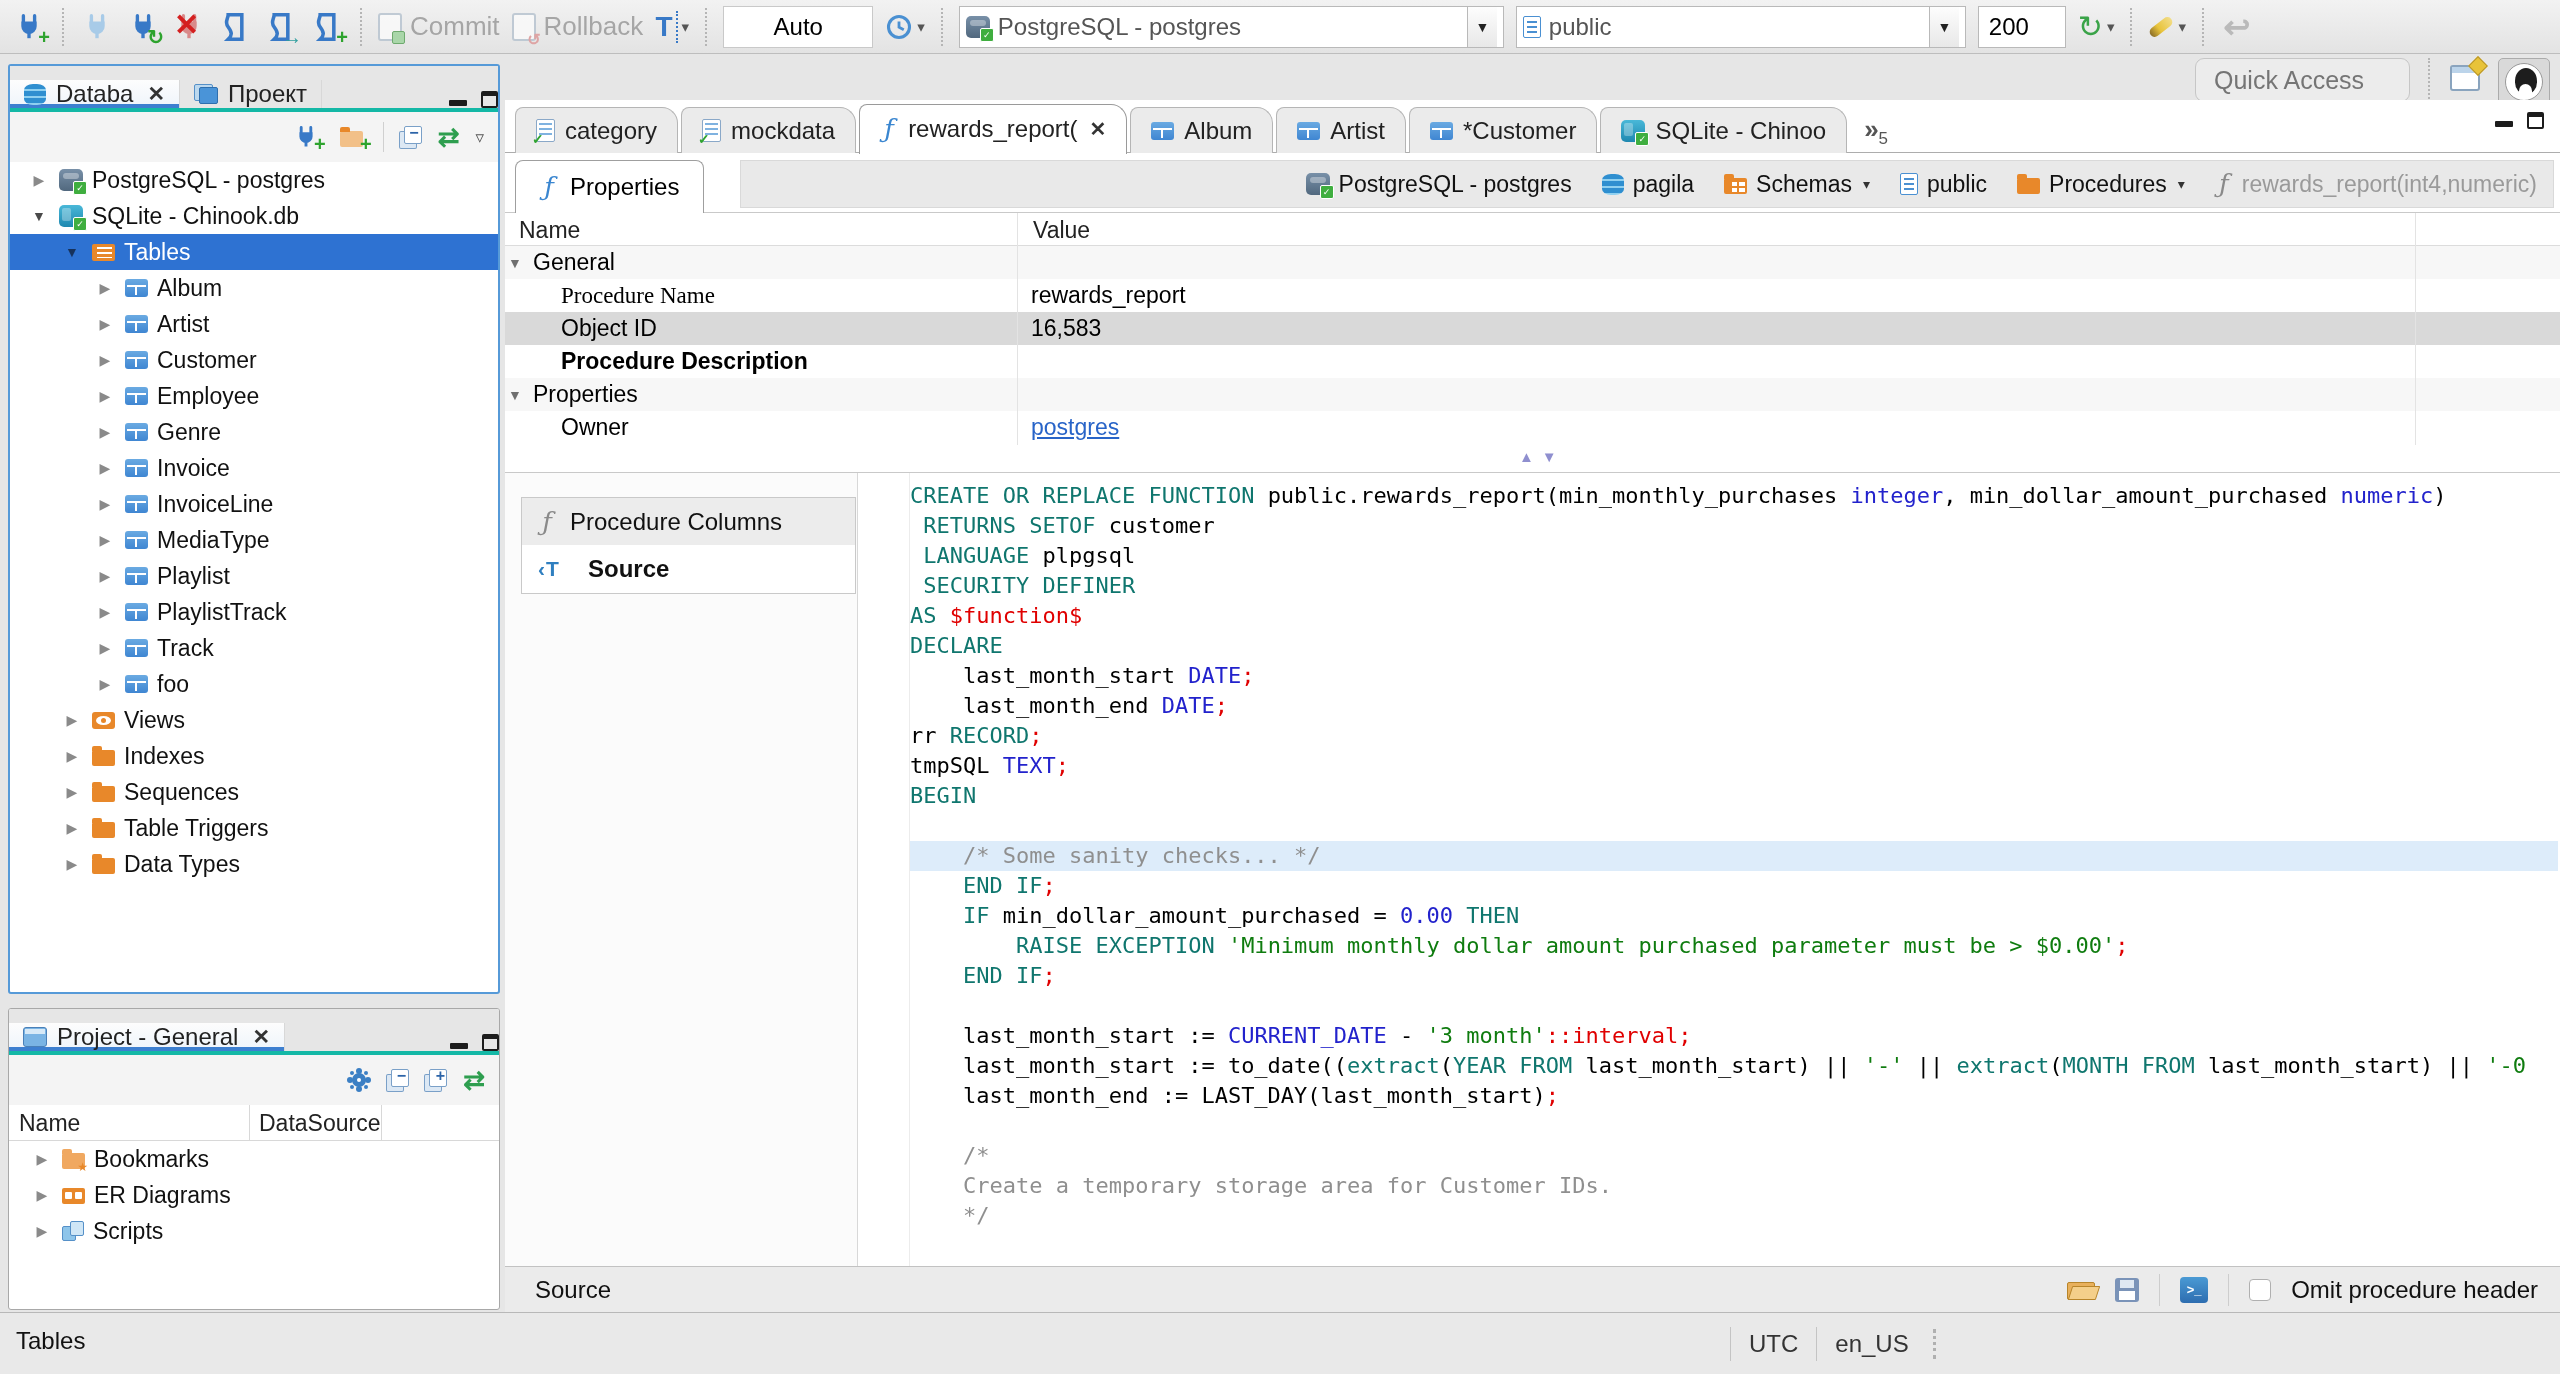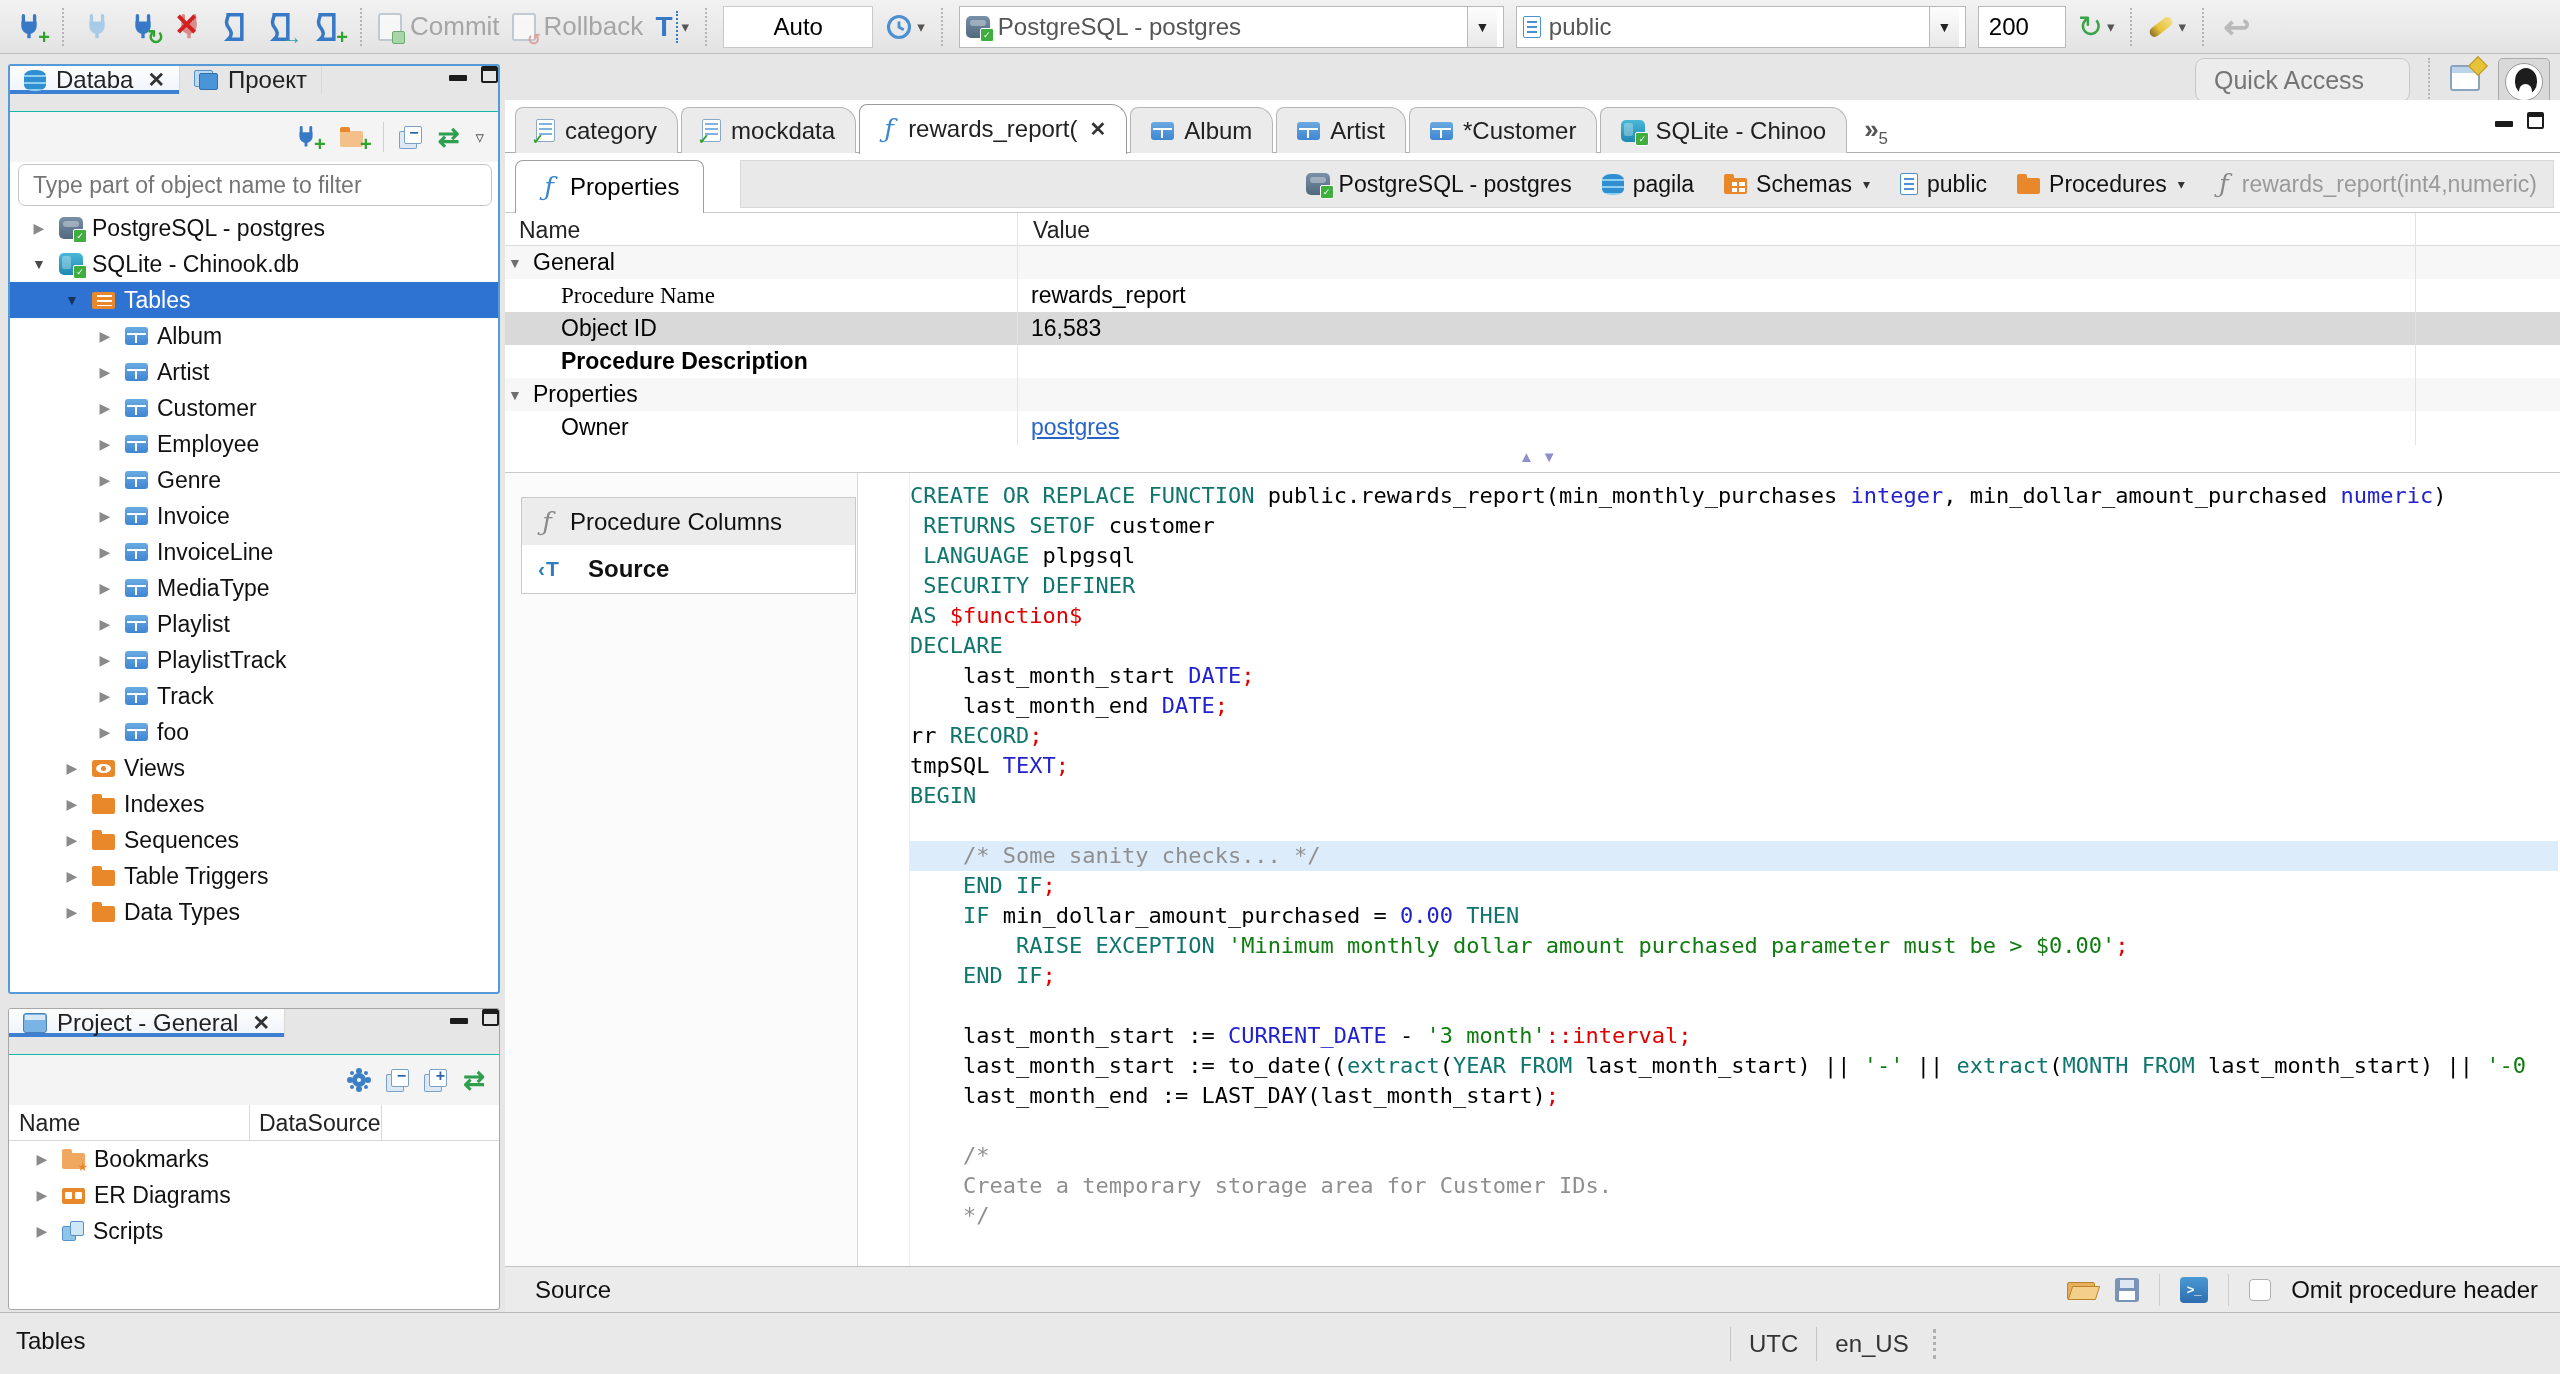--- a/index.html
+++ b/index.html
@@ -116,7 +116,7 @@
   
   .nav-panel{position:absolute;left:8px;top:64px;width:492px;height:930px;background:#fff;border:2px solid #569ad8;border-radius:3px;overflow:hidden}
   .proj-panel{position:absolute;left:8px;top:1008px;width:492px;height:302px;background:#fff;border:1px solid #a8a8a8;border-radius:3px;overflow:hidden}
-  .panel-tabs{height:46px;background:#e6e6e6;border-bottom:1px solid #14b8a6;display:flex;align-items:flex-start;}
+  .panel-tabs{height:46px;background:#e6e6e6;border-bottom:4px solid #14b8a6;display:flex;align-items:flex-end;}
   .ptab{display:flex;align-items:center;gap:10px;padding:0 14px;font-size:24px;color:#222;border-right:1px solid #d8d8d8}
   .ptab.active{background:linear-gradient(#fdfdfd,#eef4fb);box-shadow:inset 0 -4px 0 #3d7fd0}
   .panel-tabs .wb{margin-left:auto}

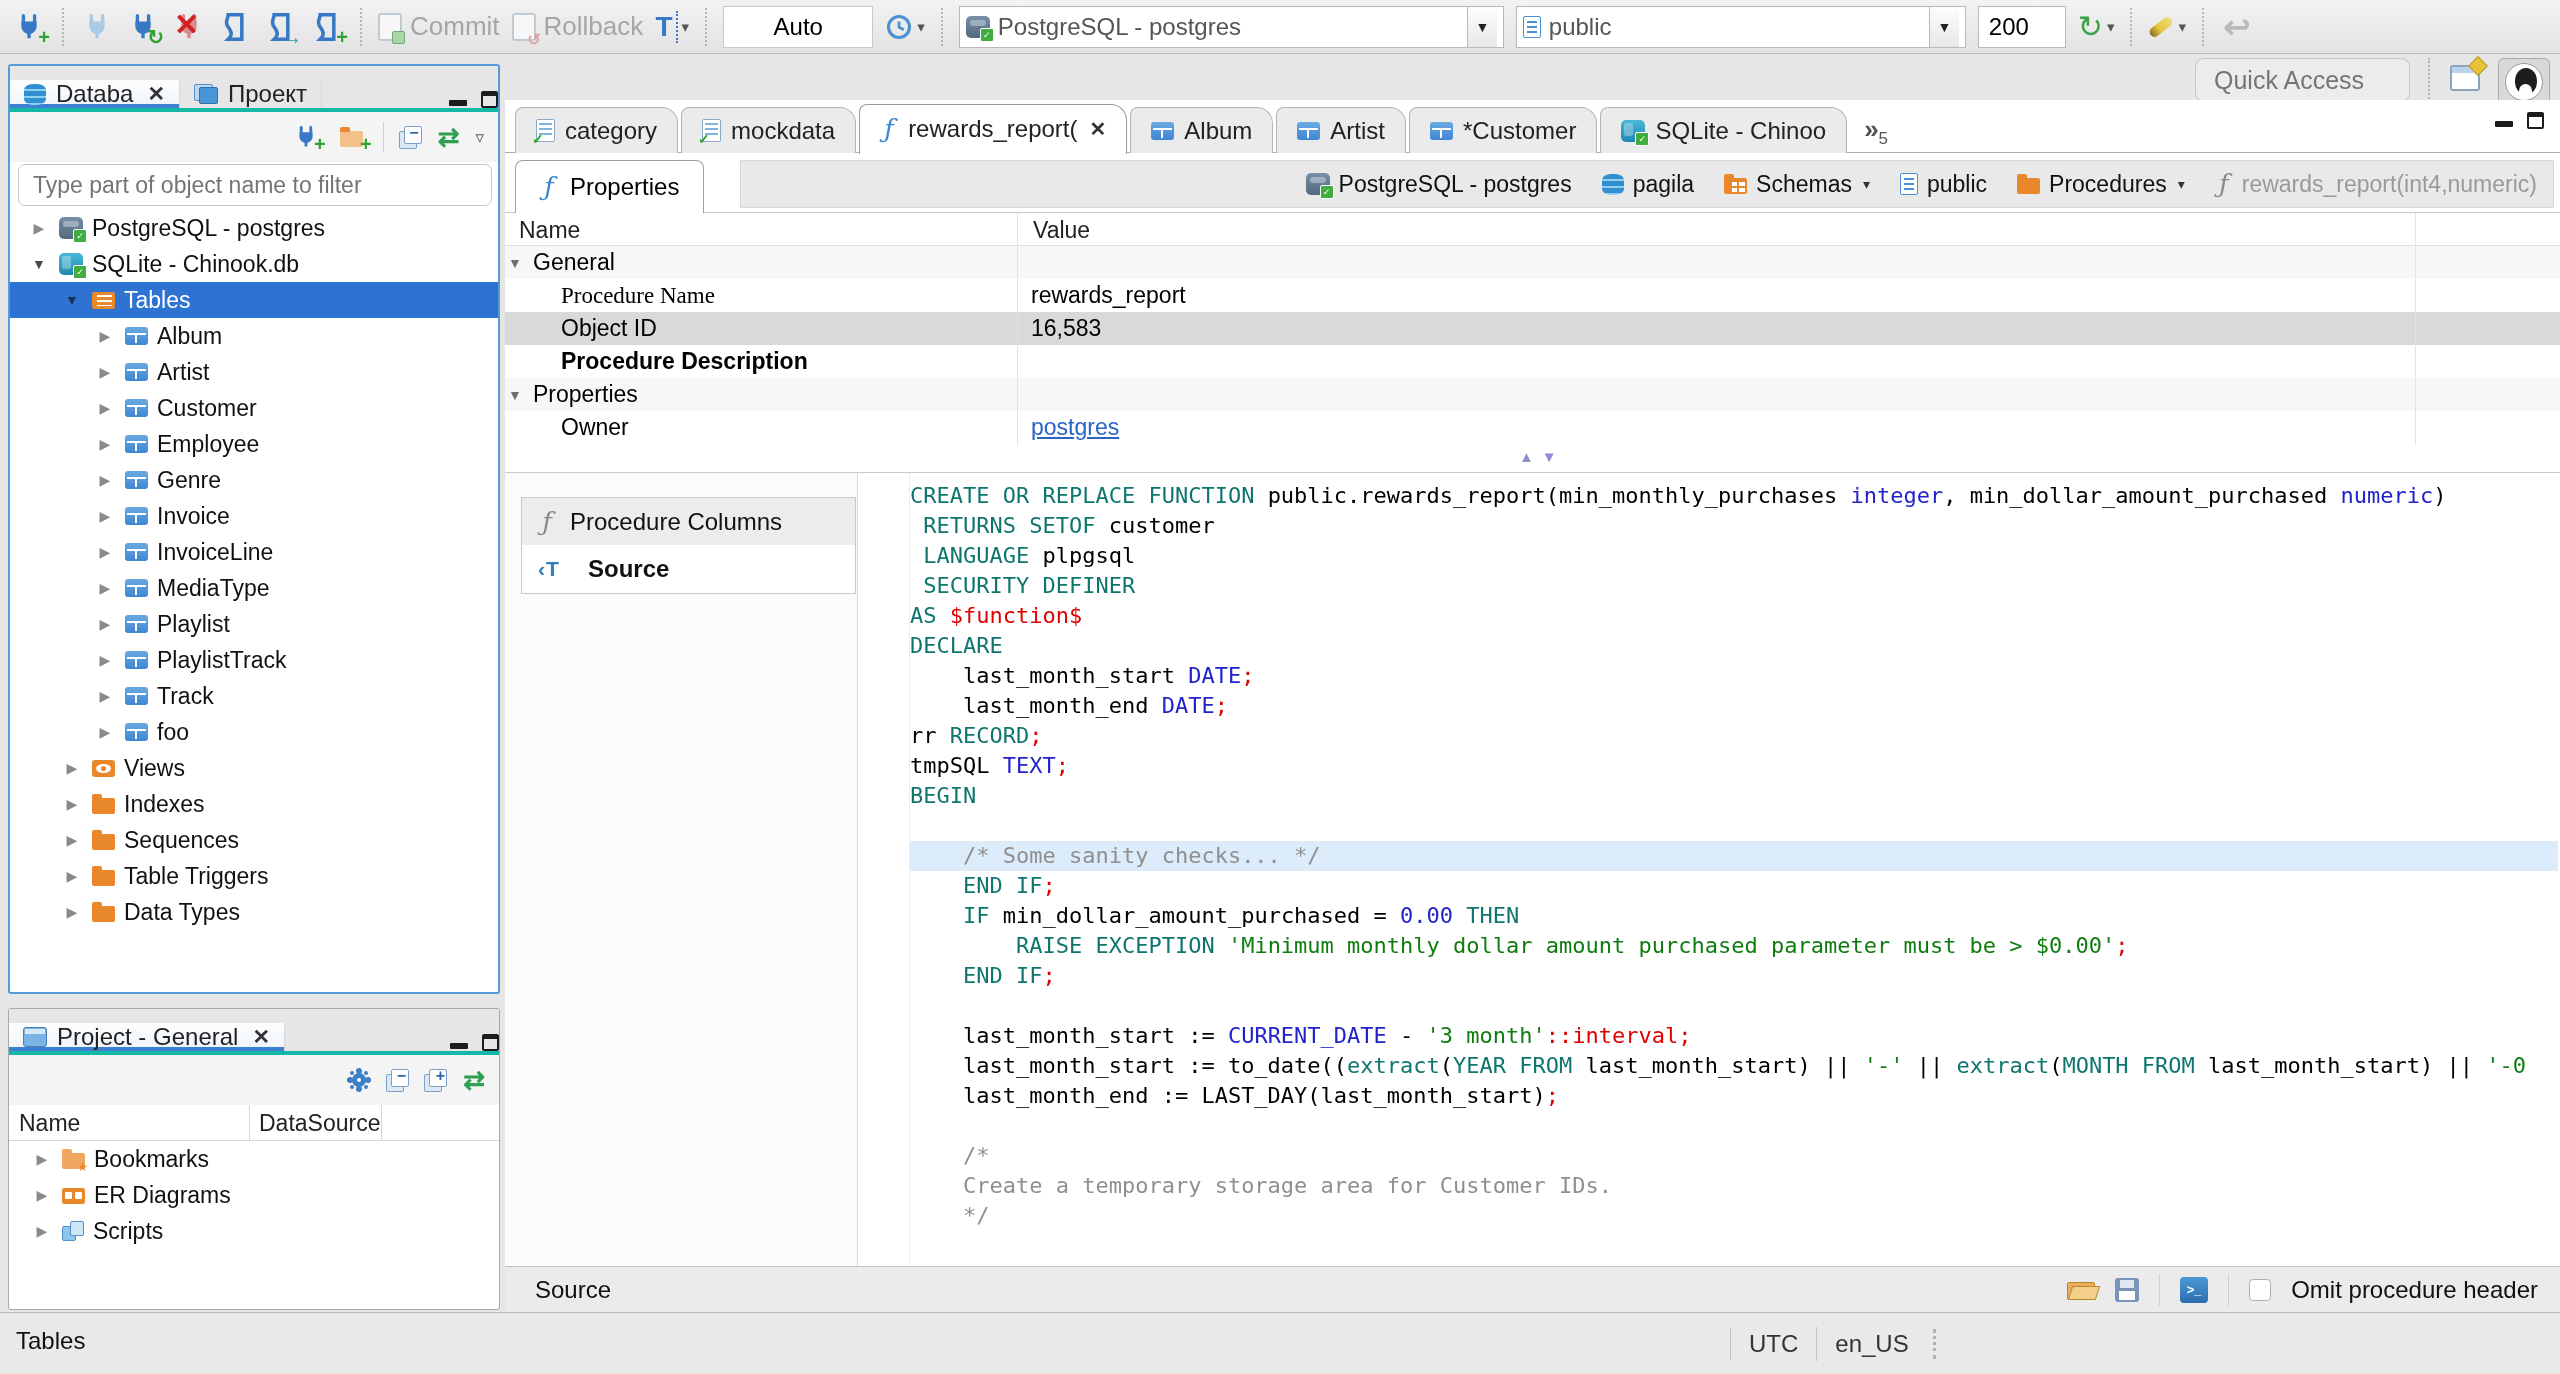--- a/index.html
+++ b/index.html
@@ -353,7 +353,6 @@
       <span class="i-sync">⇄</span>
       <span class="i-chev">▿</span>
     </div>
-    <input class="filter" placeholder="Type part of object name to filter" style="">
     <div class="tree" id="db-tree">
         <div class="tree-row" style="padding-left: 18px;">
           <span class="tarrow">▶</span>

